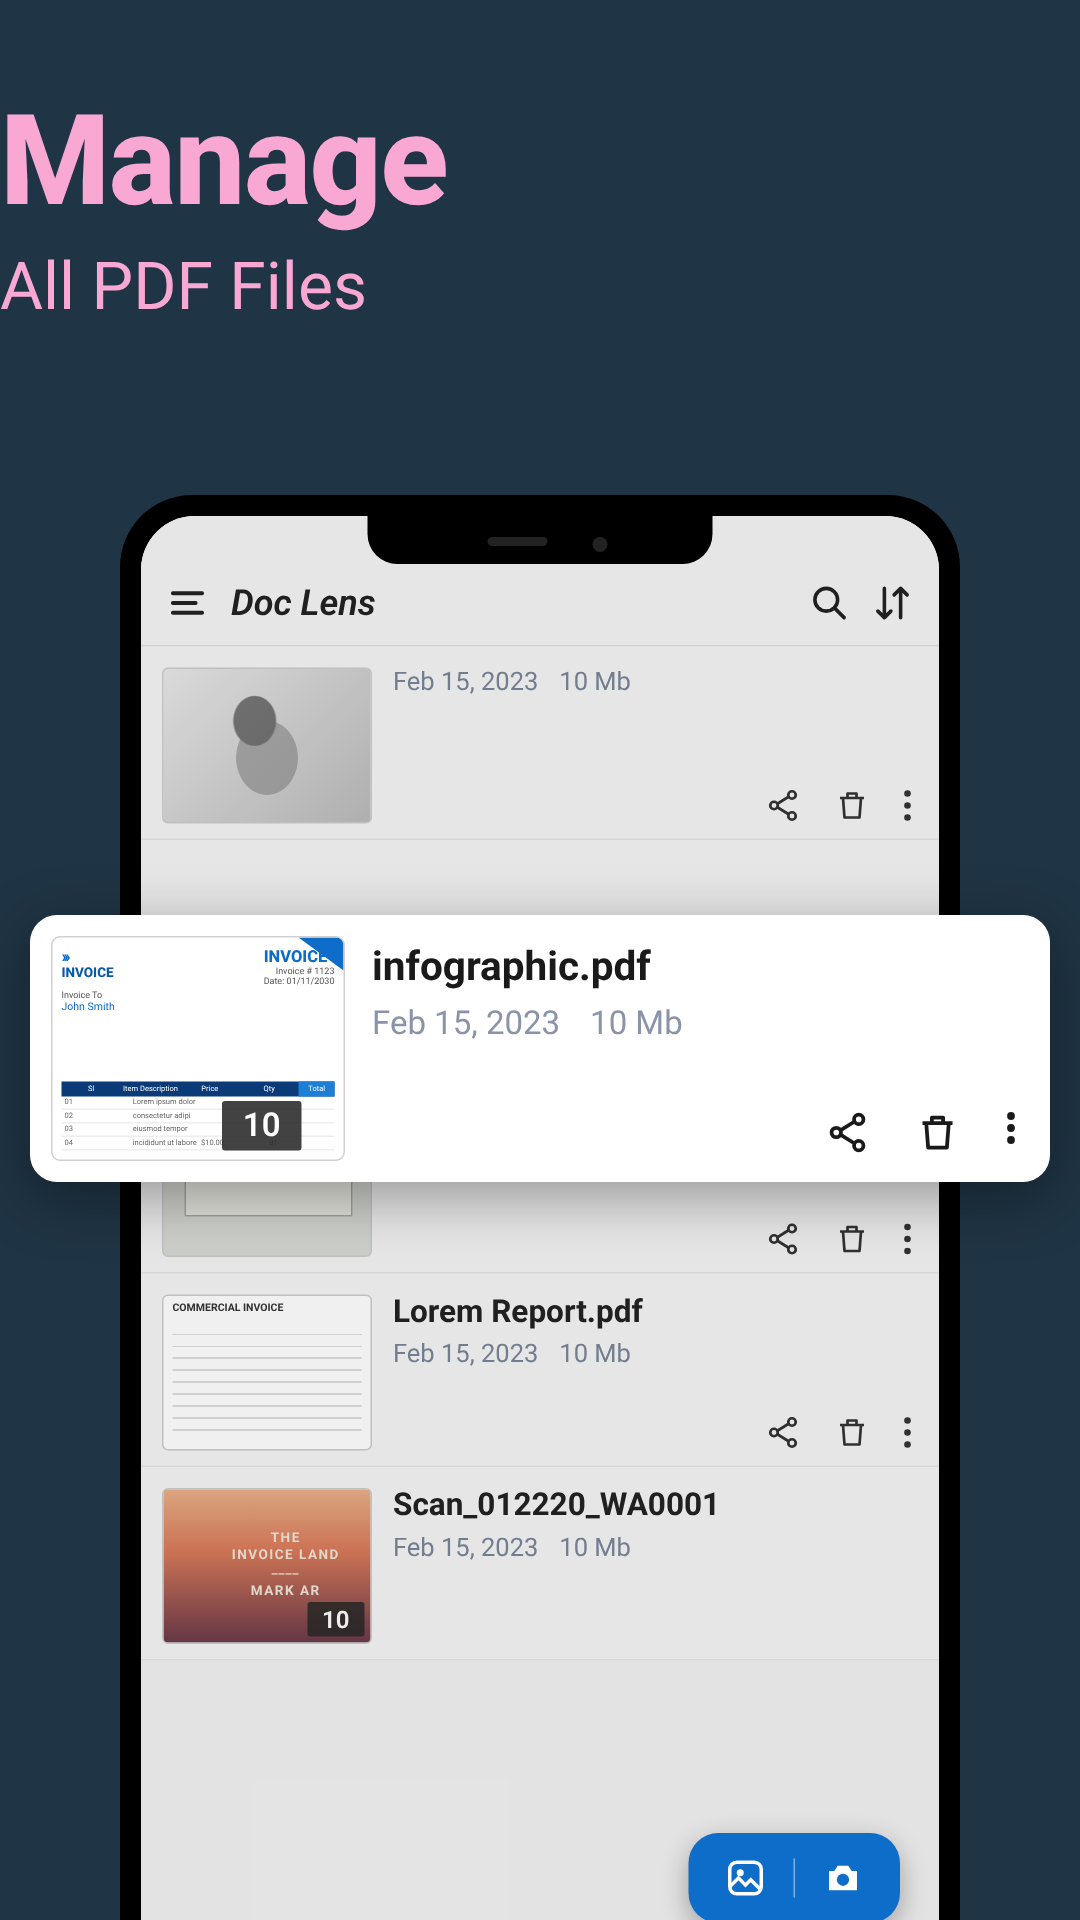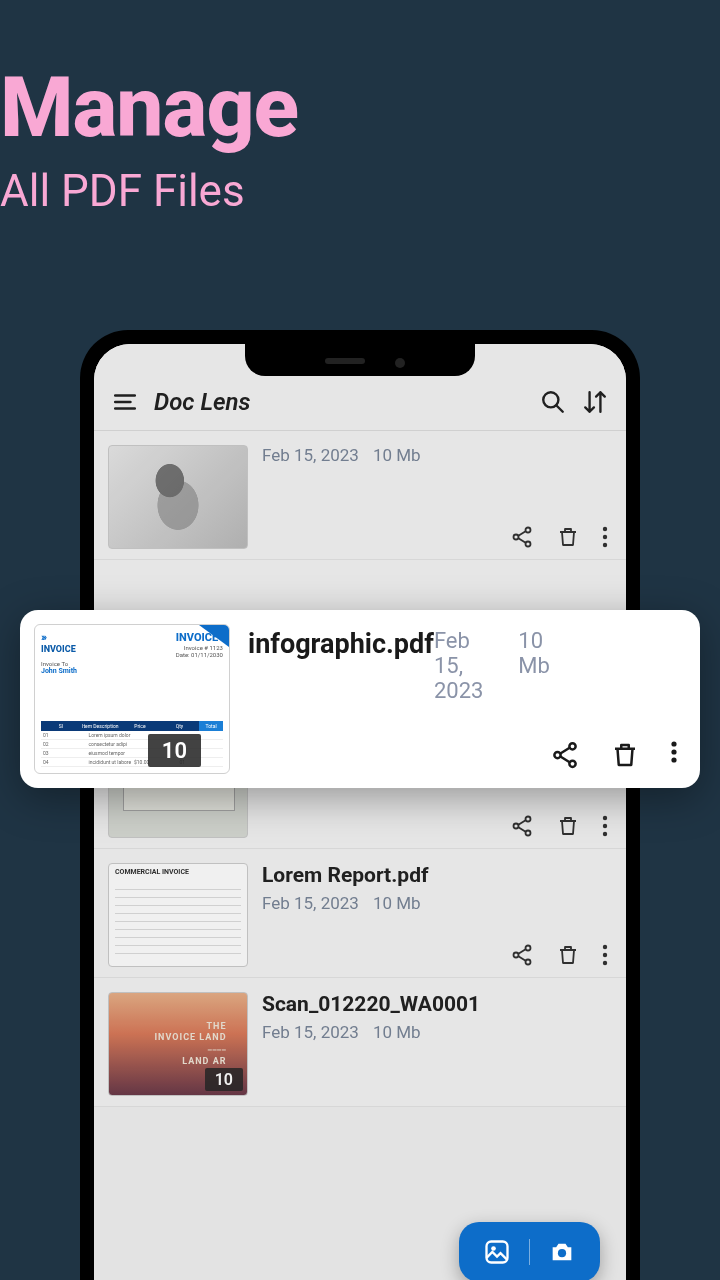--- a/index.html
+++ b/index.html
@@ -118,7 +118,7 @@
 .hl-tr span { flex:1; font-size:5px; color:#666; line-height:9px; padding-left:2px; }
 .hl-badge { position:absolute; bottom:6px; right:28px; background:rgba(40,40,40,0.88); color:#fff; font-size:22px; font-weight:600; padding:4px 14px; border-radius:2px; }
 
-.hl-info { flex:1; display:flex; flex-direction:row; padding-top:4px; }
+.hl-info { flex:1; display:flex; flex-direction:column; padding-top:4px; }
 .hl-name { font-size:27px; font-weight:700; color:#1a1a1a; margin-bottom:10px; }
 .hl-meta { font-size:22px; color:#8a93a8; display:flex; gap:20px; }
 .hl-actions { display:flex; gap:30px; justify-content:flex-end; margin-top:auto; align-items:center; padding-right:8px; padding-bottom:4px; }

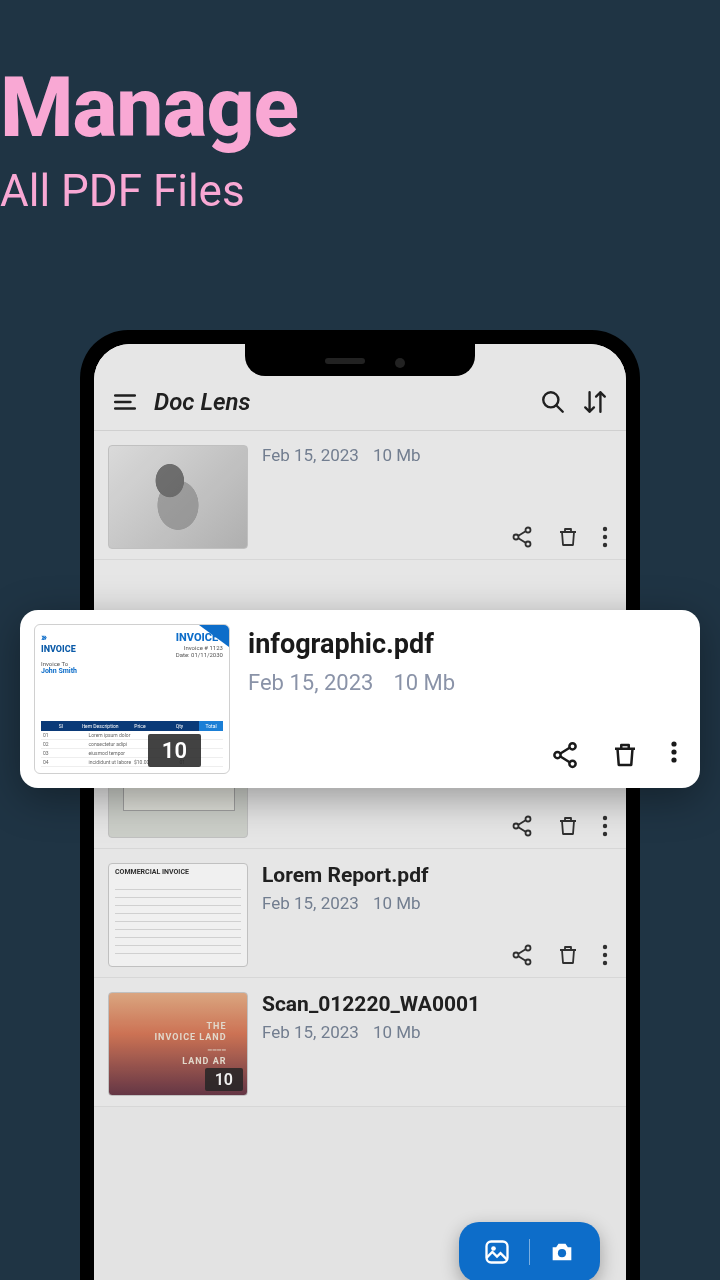--- a/index.html
+++ b/index.html
@@ -329,7 +329,7 @@
       </div>
     </div>
     <div style="font-size:6px;color:#555;margin-top:2px">Invoice To</div>
-    <div style="font-size:7px;color:#0d6dc9;font-weight:700">John Smith</div>
+    <div style="font-size:7px;color:#0d6dc9;font-weight:400">John Smith</div>
     <div class="hl-table">
       <div class="hl-th">
           <span>Sl</span>

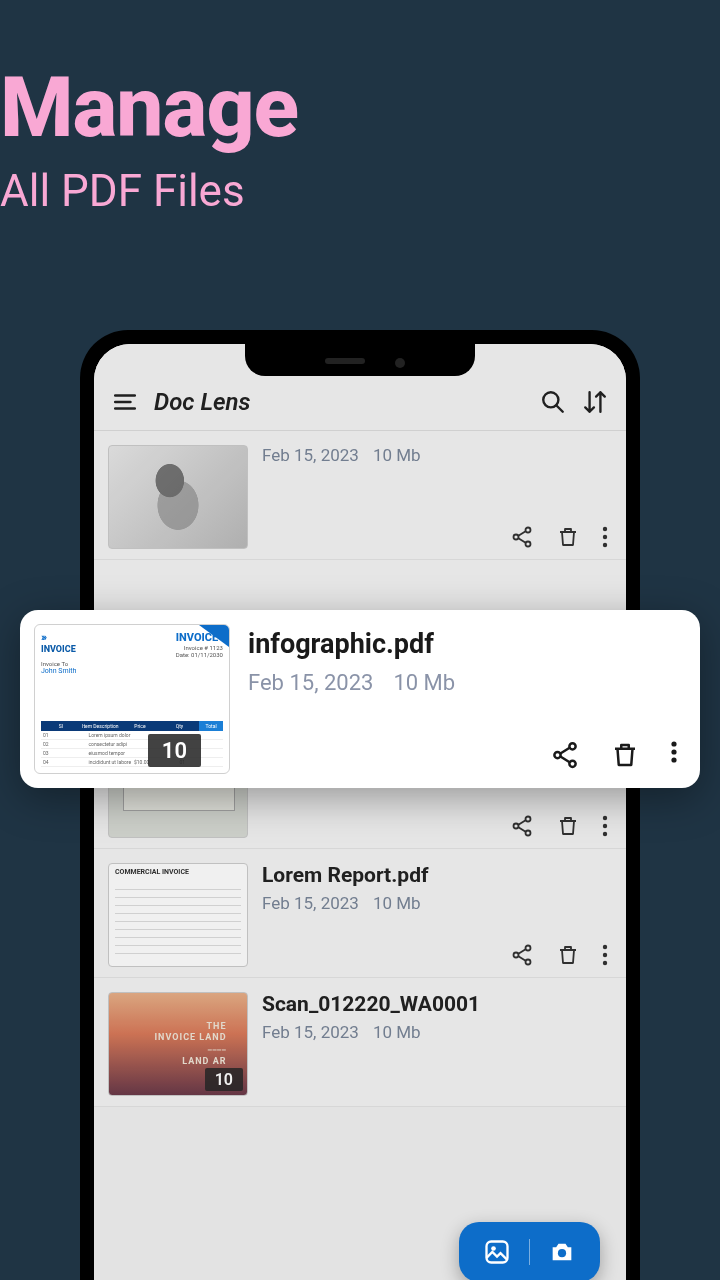--- a/index.html
+++ b/index.html
@@ -84,7 +84,7 @@
 .thumb-invoice2::before { content:'COMMERCIAL INVOICE'; position:absolute; top:4px; left:6px; font-size:7px; font-weight:700; color:#333; }
 .thumb-invoice2::after { content:''; position:absolute; top:18px; left:4%; width:92%; height:75%; background: repeating-linear-gradient(#fff 0, #fff 7px, #ddd 7px, #ddd 8px); }
 .thumb-dream { background: linear-gradient(180deg, #e8b088 0%, #d97a5a 40%, #6b3a4a 100%); display:flex; align-items:center; justify-content:center; }
-.thumb-dream-text { color:#f0e6d8; font-size:9px; font-weight:700; text-align:right; line-height:1.3; letter-spacing:1px;margin-left:25px; }
+.thumb-dream-text { color:#f0e6d8; font-size:9px; font-weight:700; text-align:center; line-height:1.3; letter-spacing:1px;margin-left:25px; }
 
 
 .highlight-card {

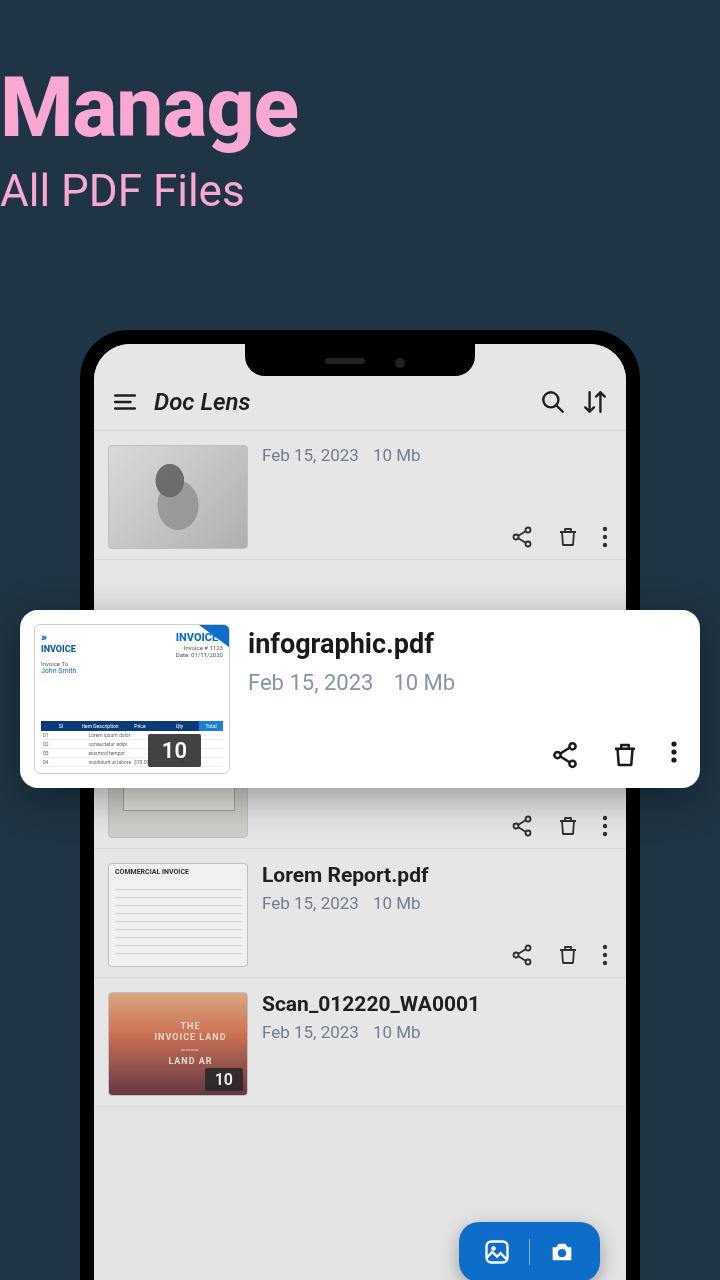--- a/index.html
+++ b/index.html
@@ -280,7 +280,7 @@
             <div>THE</div>
             <div>INVOICE LAND</div>
             <div style="font-size:6px;opacity:0.7;margin:2px 0">━━━━</div>
-            <div>LAND AR</div>
+            <div>MARK AR</div>
           </div>
           <div class="thumb-badge">10</div>
         </div>

